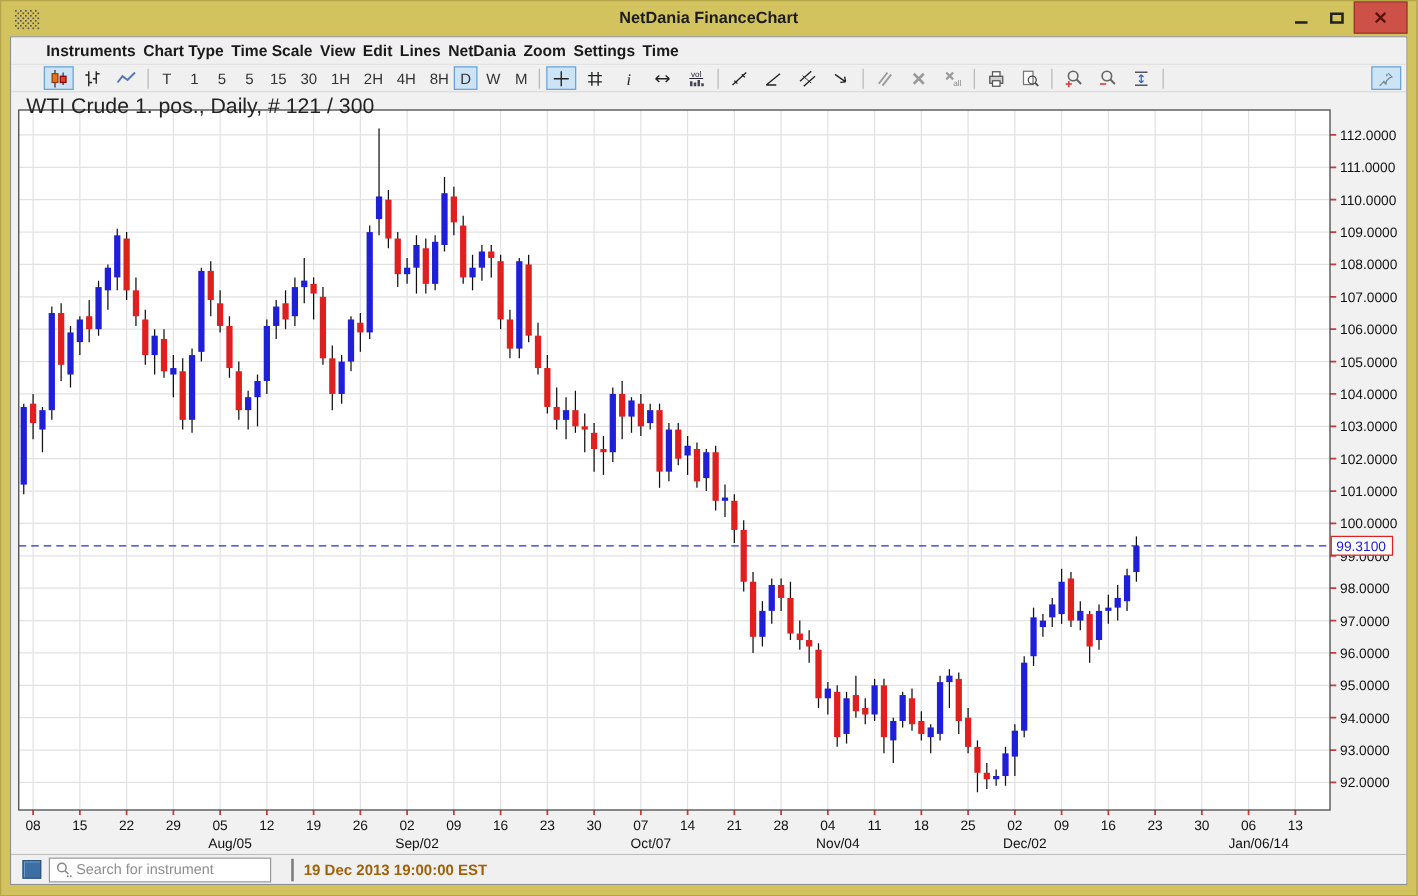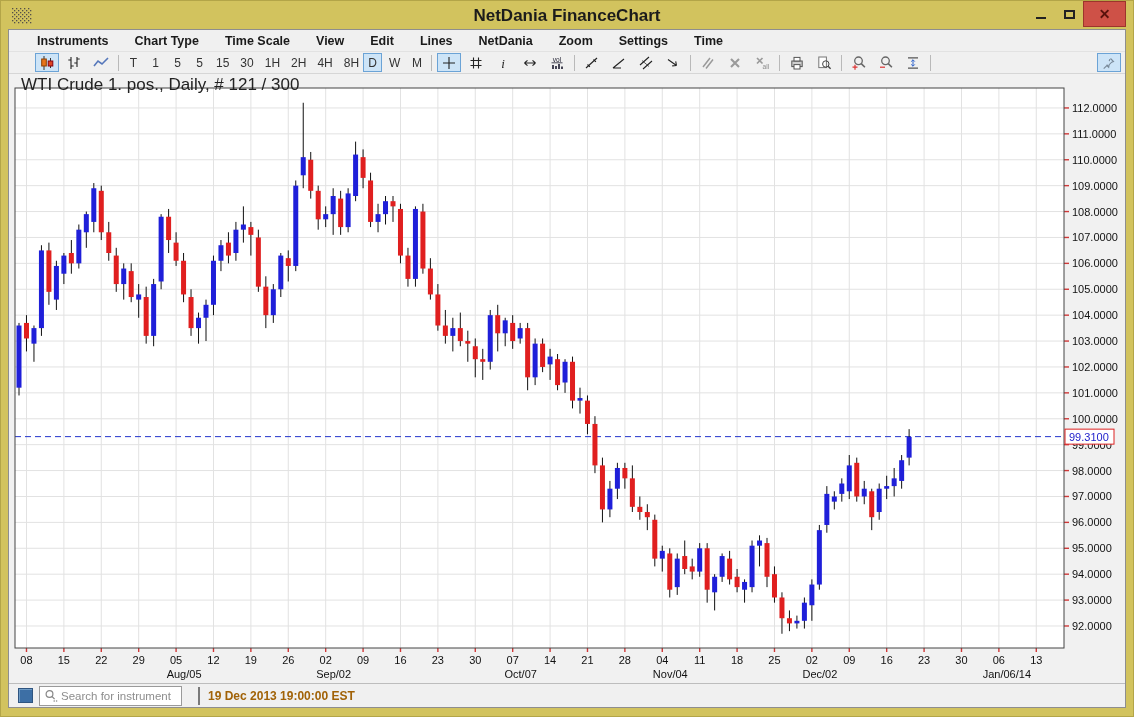--- a/index.html
+++ b/index.html
@@ -8,7 +8,7 @@
   
   .titlebar{position:absolute;top:0;left:0;right:0;height:28px;}
   .app-icon{position:absolute;left:10px;top:6px;width:22px;height:17px;}
-  .title-text{position:absolute;left:0;right:0;top:5px;text-align:center;font-size:17px;font-weight:bold;color:#1c1c1c;}
+  .title-text{position:absolute;left:0;right:0;top:5px;text-align:center;font-size:13px;font-weight:bold;color:#1c1c1c;}
   .winbtn{position:absolute;top:0;height:26px;display:flex;align-items:center;justify-content:center;font-size:13px;color:#222;cursor:default;}
   .btn-min{left:1028px;width:24px;}
   .btn-min .glyph{width:10px;height:2px;background:#222;margin-top:8px;}

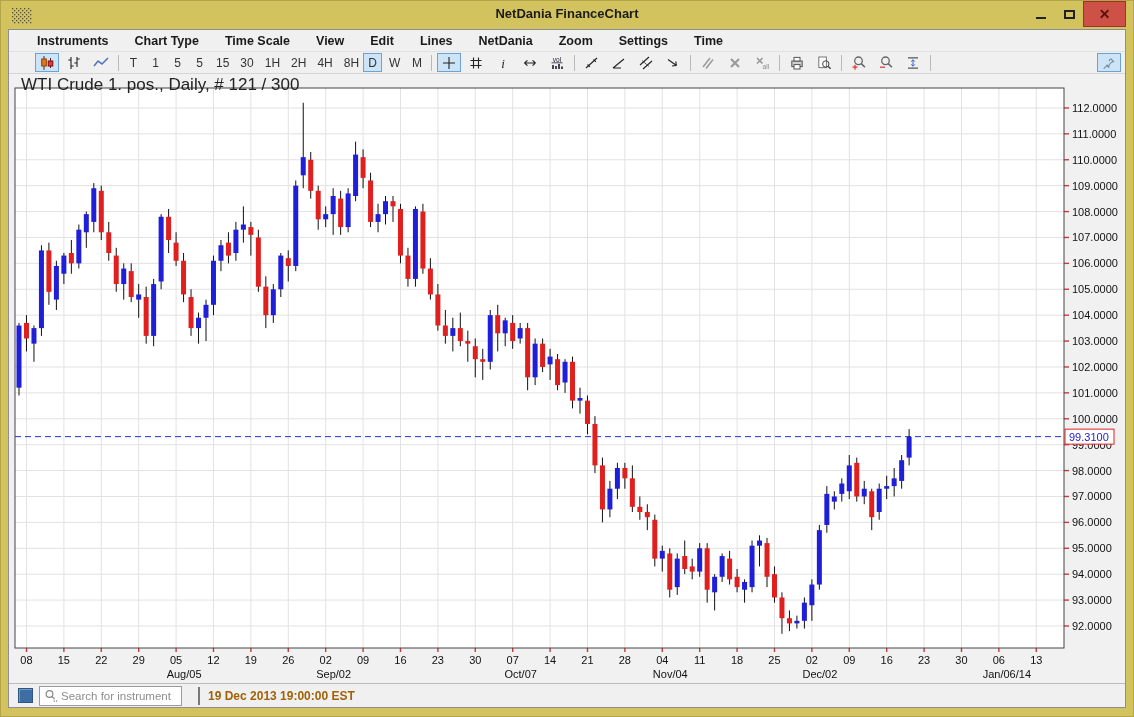--- a/index.html
+++ b/index.html
@@ -19,7 +19,7 @@
   
   .content{position:absolute;left:7px;right:7px;top:28px;bottom:8px;background:#f0f0f0;border:1px solid #8e8e8e;display:flex;flex-direction:column;}
   
-  .menubar{height:22px;display:flex;align-items:center;padding-left:28px;gap:26px;background:#f0f0f0;border-bottom:1px solid #e2e2e2;}
+  .menubar{height:22px;display:flex;align-items:center;padding-left:28px;gap:6px;background:#f0f0f0;border-bottom:1px solid #e2e2e2;}
   .menu-item{font-size:12.5px;font-weight:bold;color:#1a1a1a;cursor:default;white-space:nowrap;}
   
   .toolbar{height:22px;display:flex;align-items:center;padding:0 4px 0 26px;background:#f0f0f0;border-bottom:1px solid #d6d6d6;}

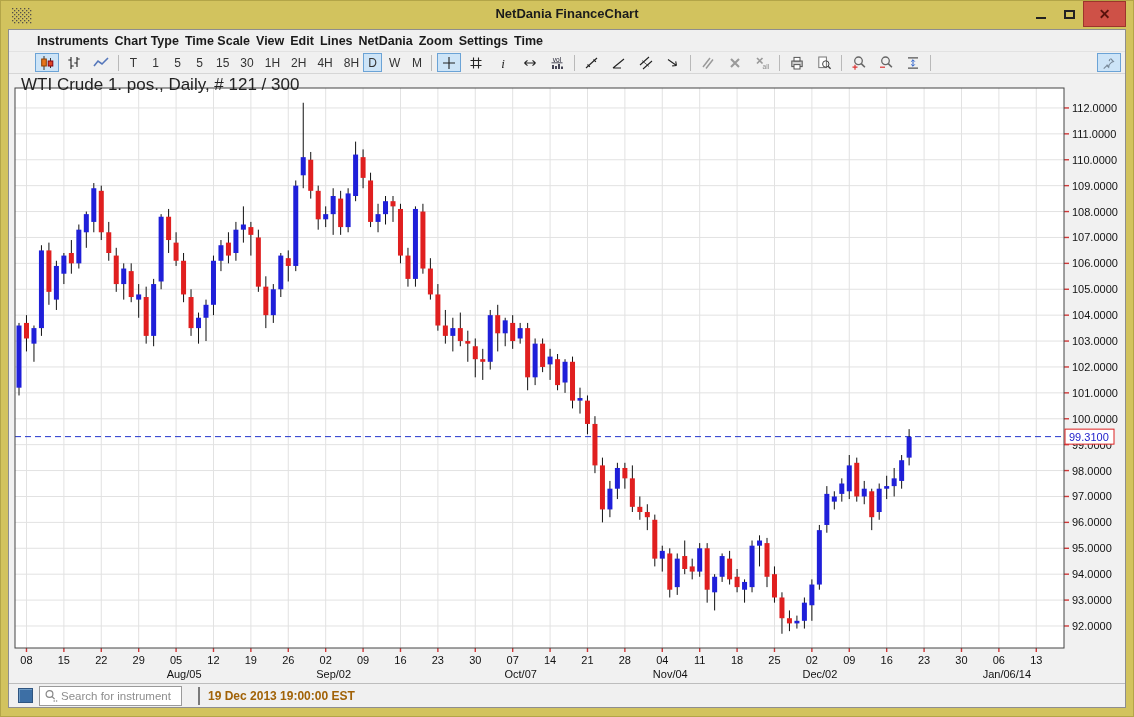--- a/index.html
+++ b/index.html
@@ -36,7 +36,7 @@
   
   .statusbar{height:24px;background:#f0f0f0;border-top:1px solid #bdbdbd;display:flex;align-items:center;}
   .instr-square{width:15px;height:15px;margin-left:9px;background:#3d6fa5;border:1px solid #2f5580;box-shadow:inset 1px 1px 0 #6f9cc6;}
-  .search-box{width:143px;height:20px;margin-left:6px;background:#fff;border:1px solid #9a9a9a;display:flex;align-items:center;padding:0 3px;}
+  .search-box{width:178px;height:20px;margin-left:6px;background:#fff;border:1px solid #9a9a9a;display:flex;align-items:center;padding:0 3px;}
   .search-box input{border:none;outline:none;flex:1;min-width:0;font-size:11.5px;font-family:"Liberation Sans",sans-serif;color:#333;background:transparent;}
   .search-box input::placeholder{color:#8d8d8d;}
   .status-sep{width:2px;height:18px;background:#7a7a7a;margin-left:16px;}

